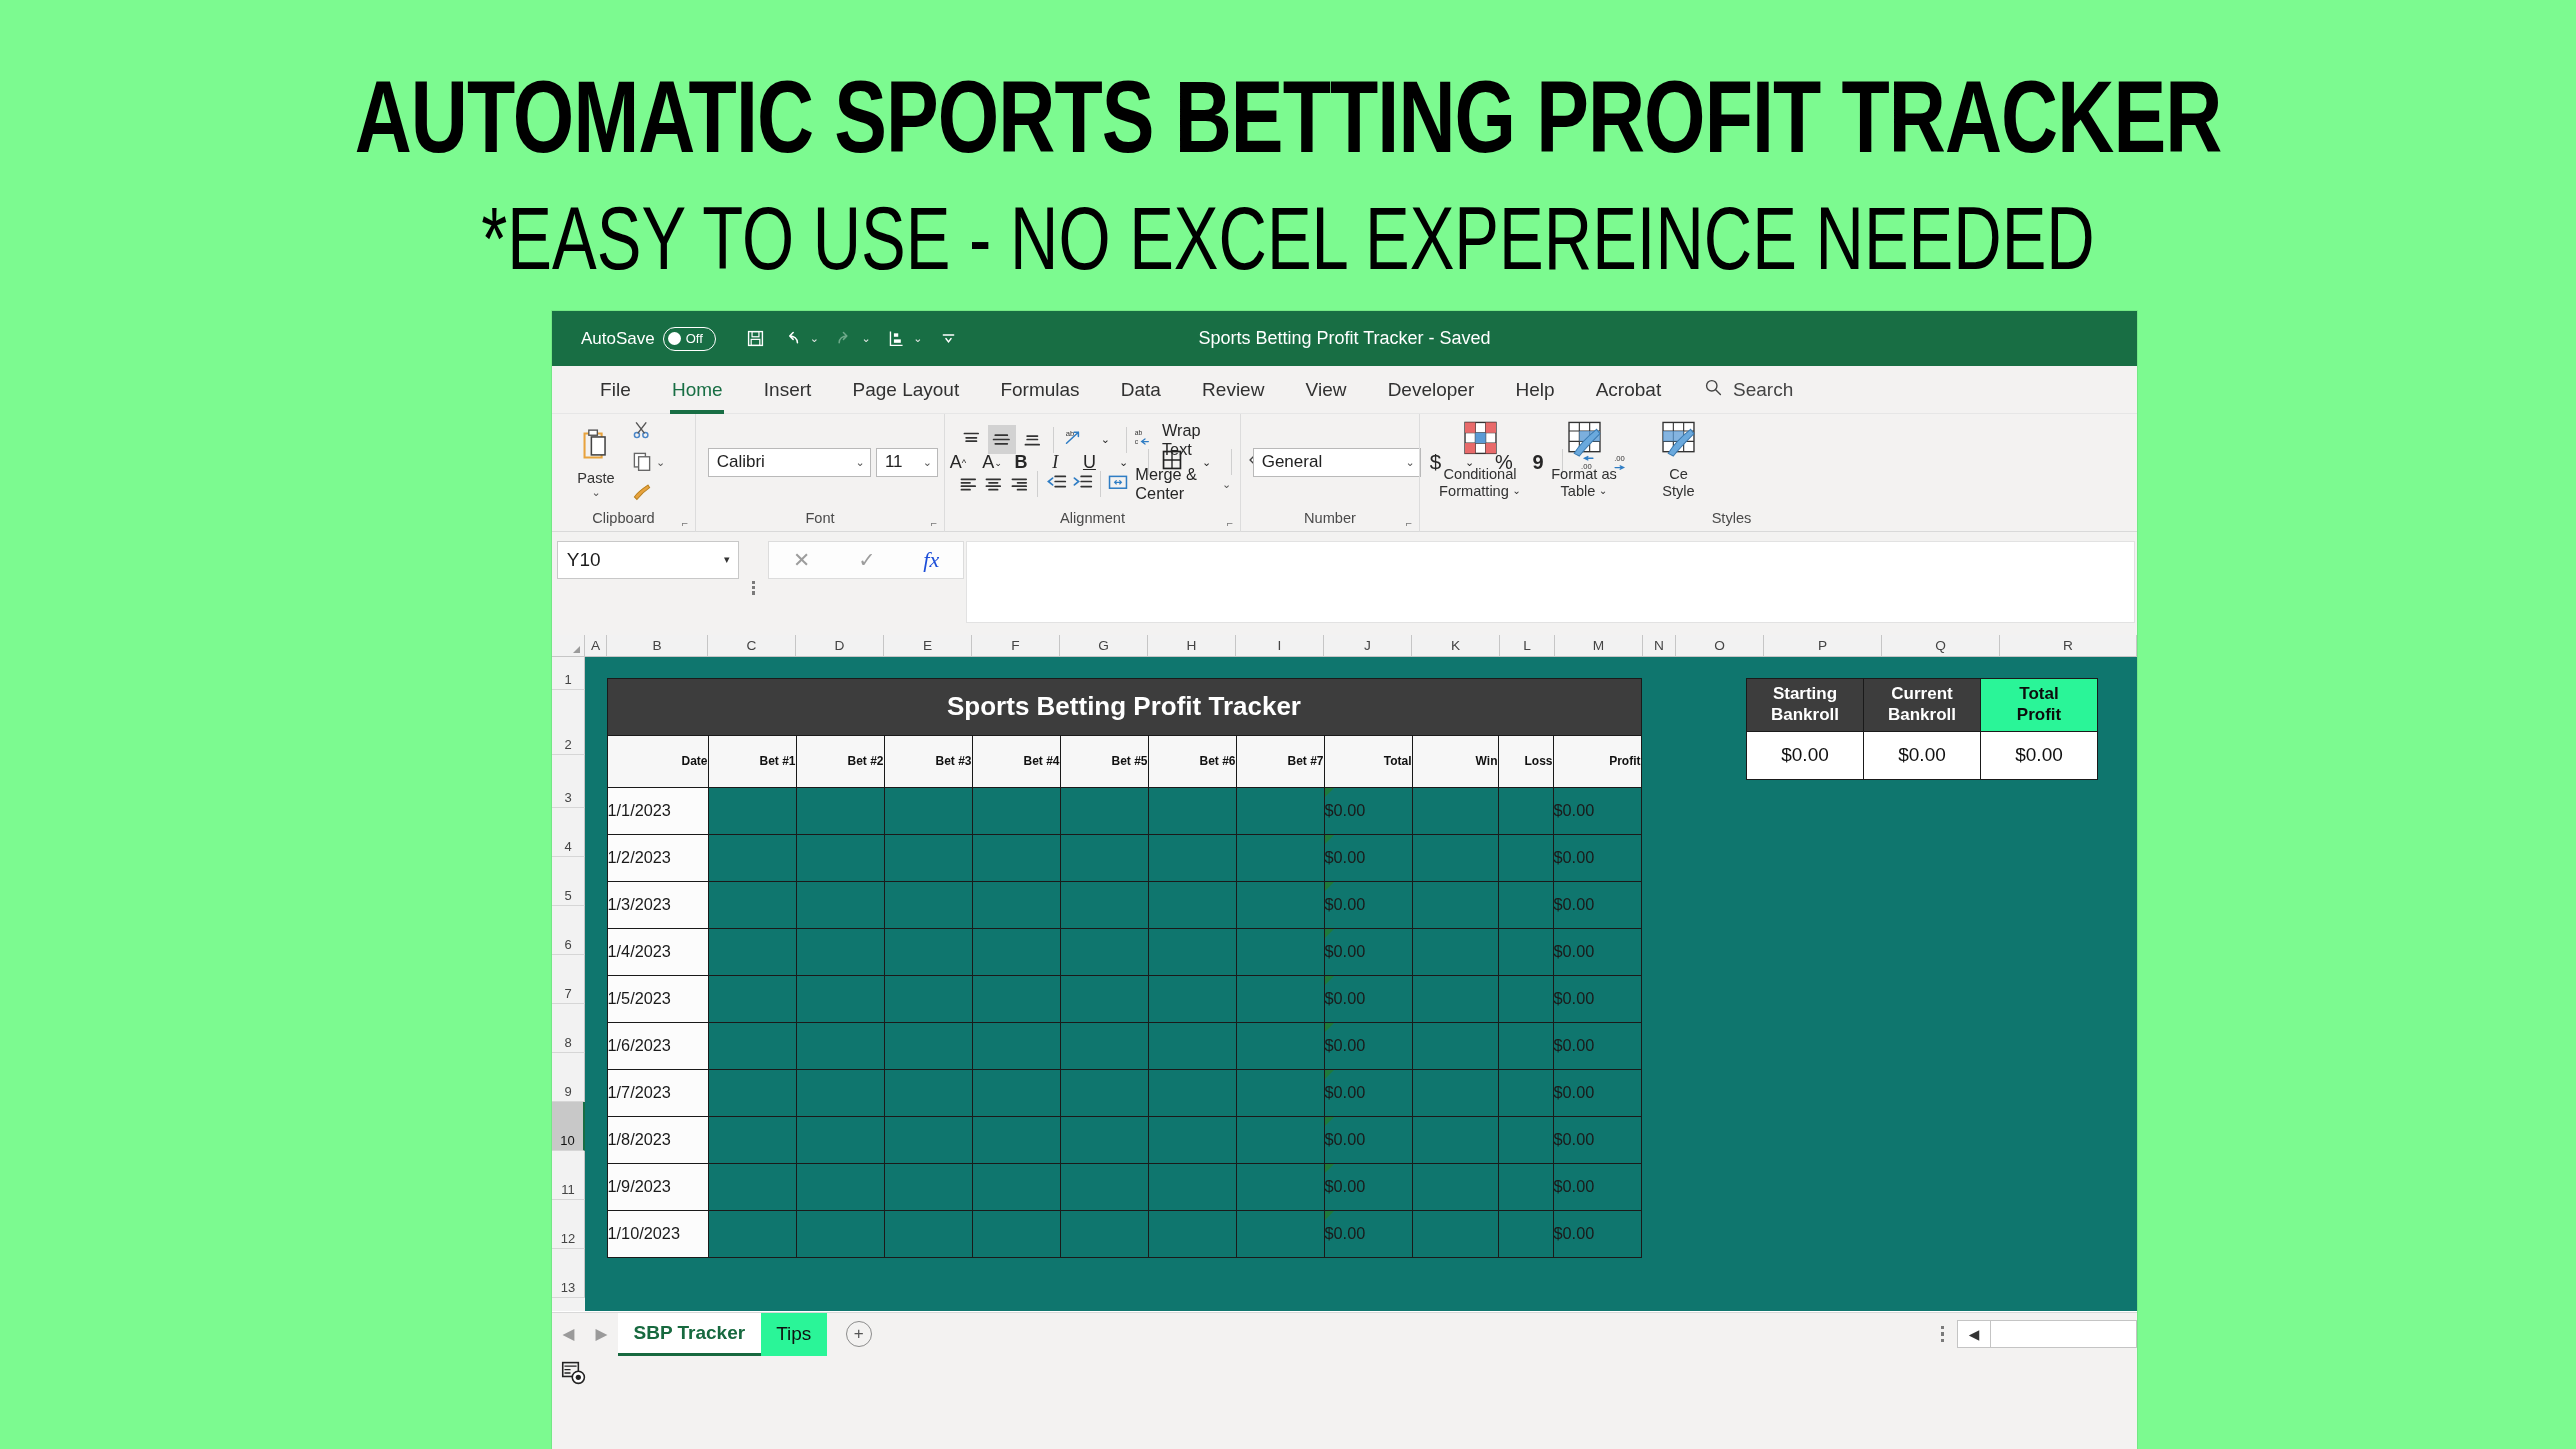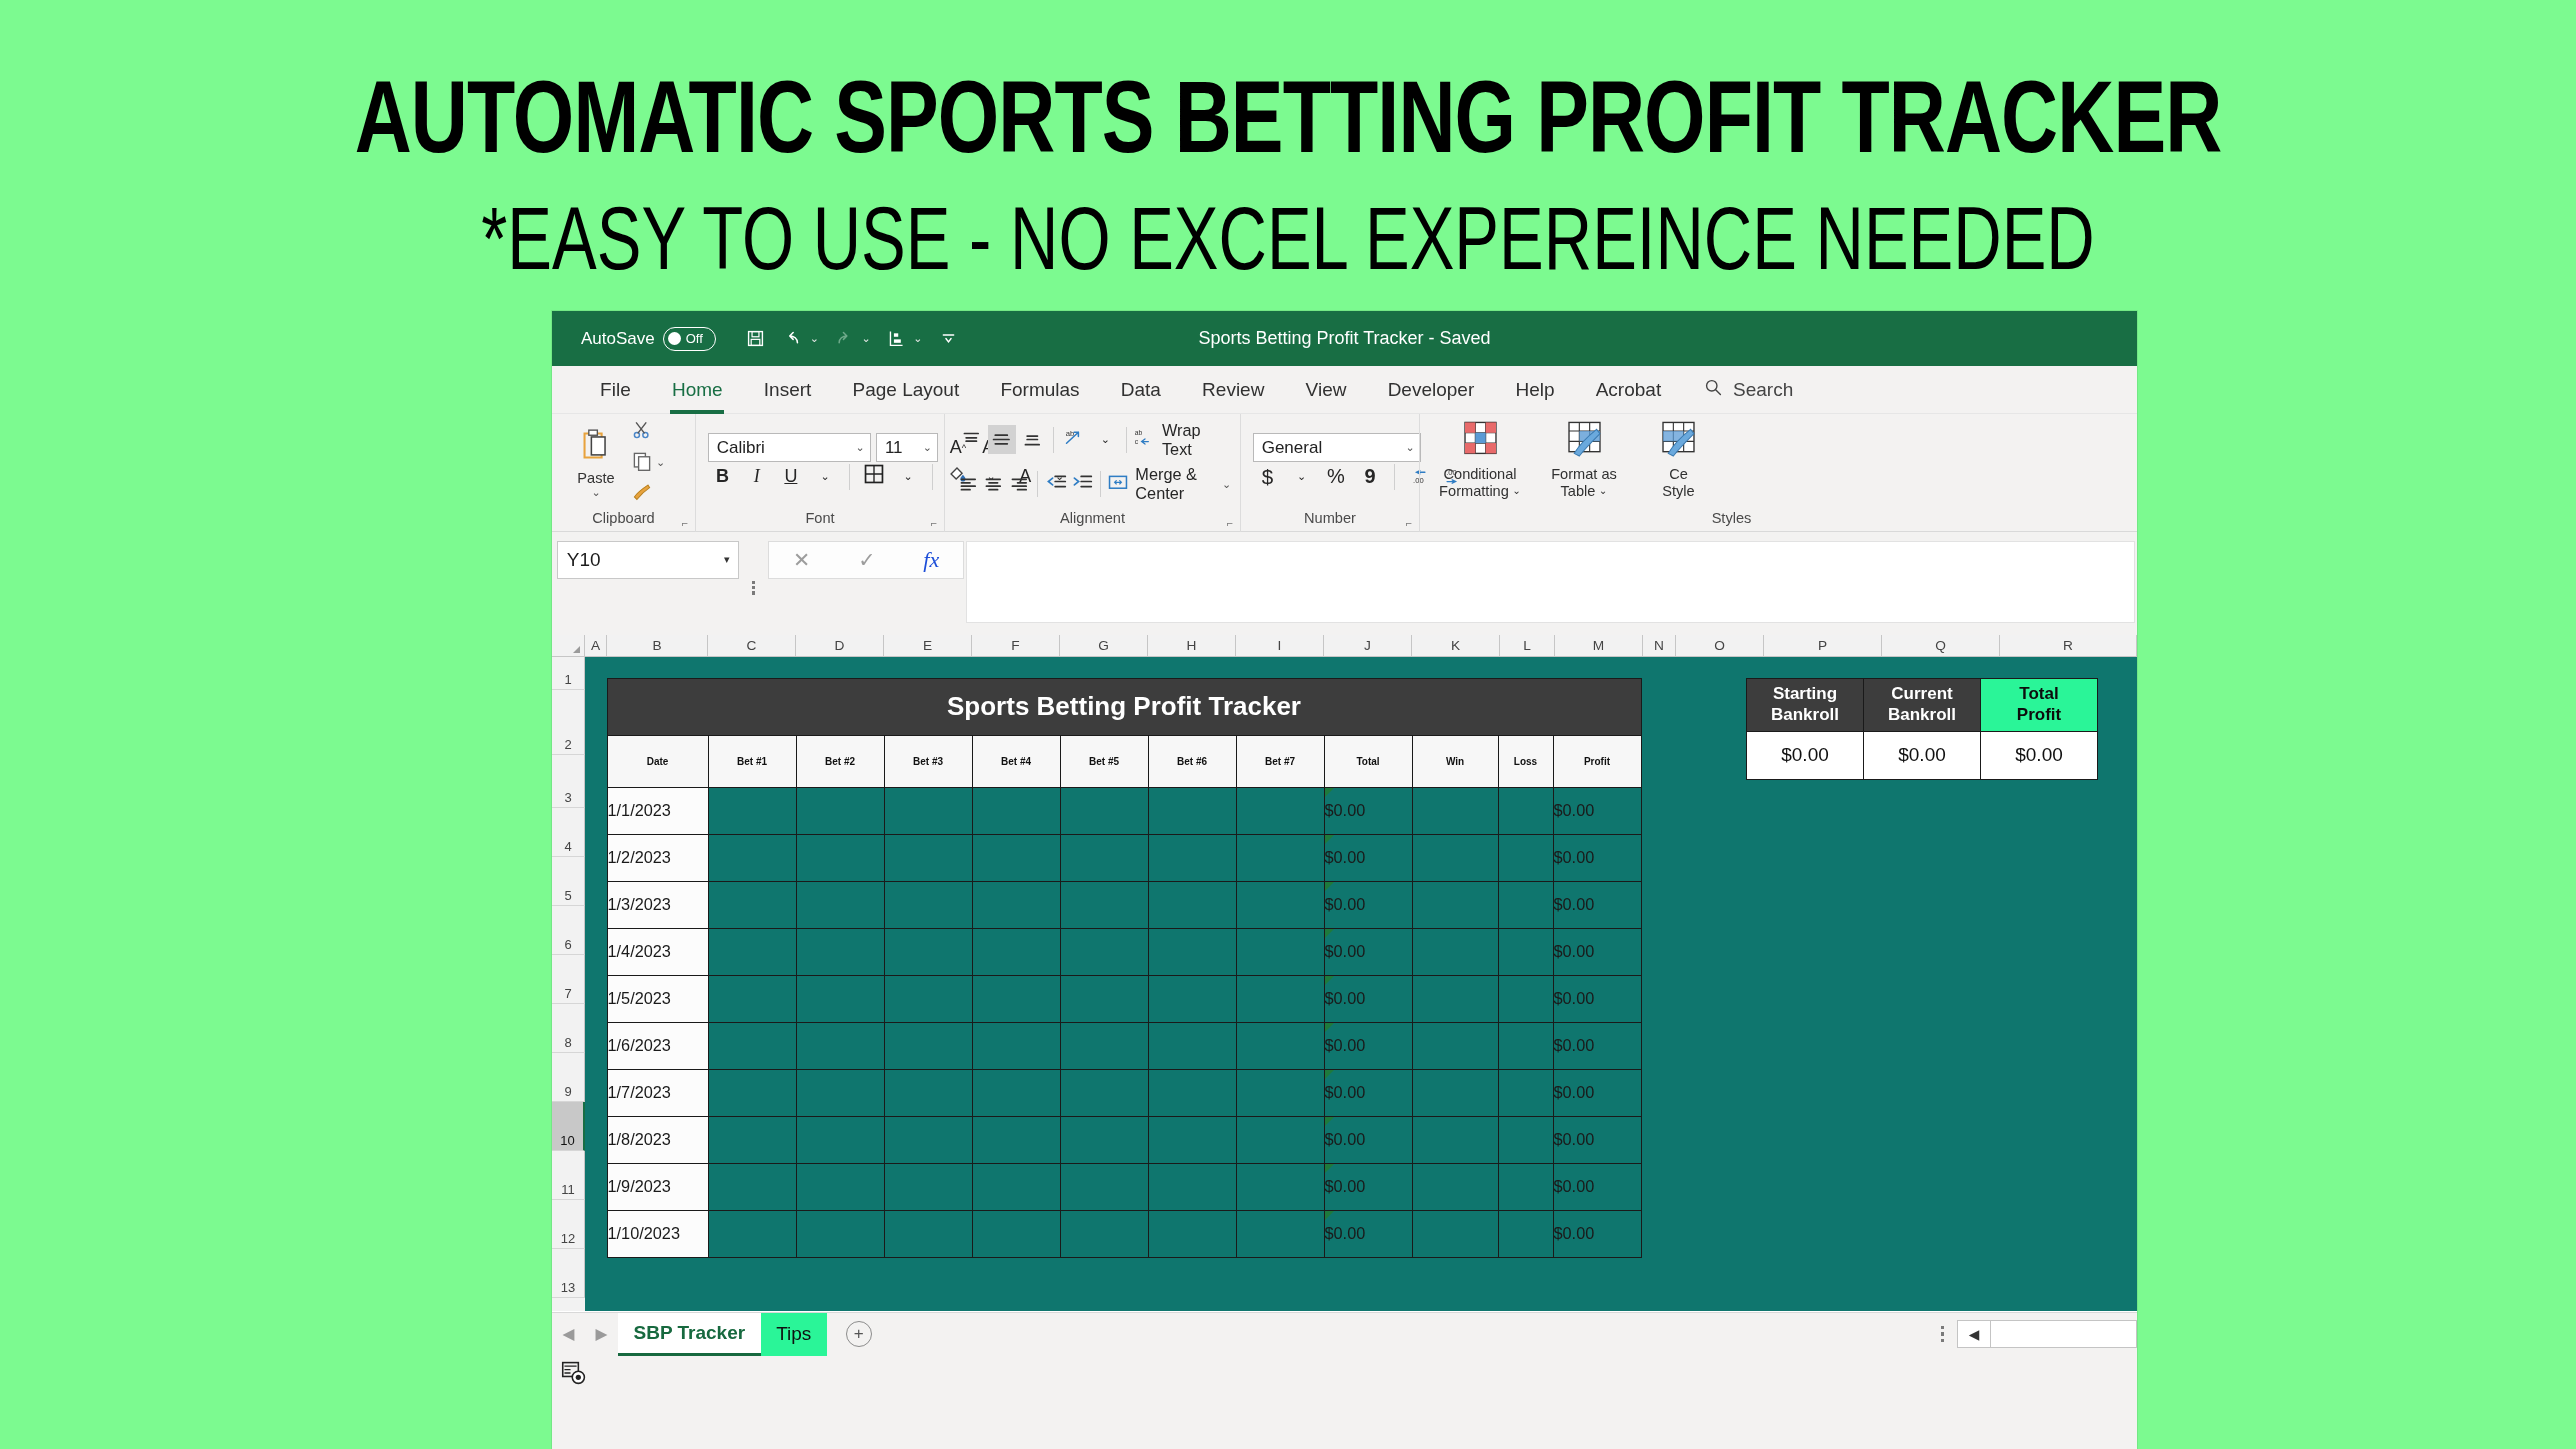--- a/index.html
+++ b/index.html
@@ -115,7 +115,7 @@
   .clip-row { display: flex; align-items: center; gap: 2.6px; height: 29px; }
 
   
-  .fontgrp-col { display: flex; flex-direction: column; gap: 0; }
+  .fontgrp-col { display: flex; flex-direction: row; gap: 0; }
   .fontrow { display: flex; align-items: center; gap: 5.2px; }
   .combo {
     height: 29px; background: #fff; border: 0.9px solid #b9b9b9;

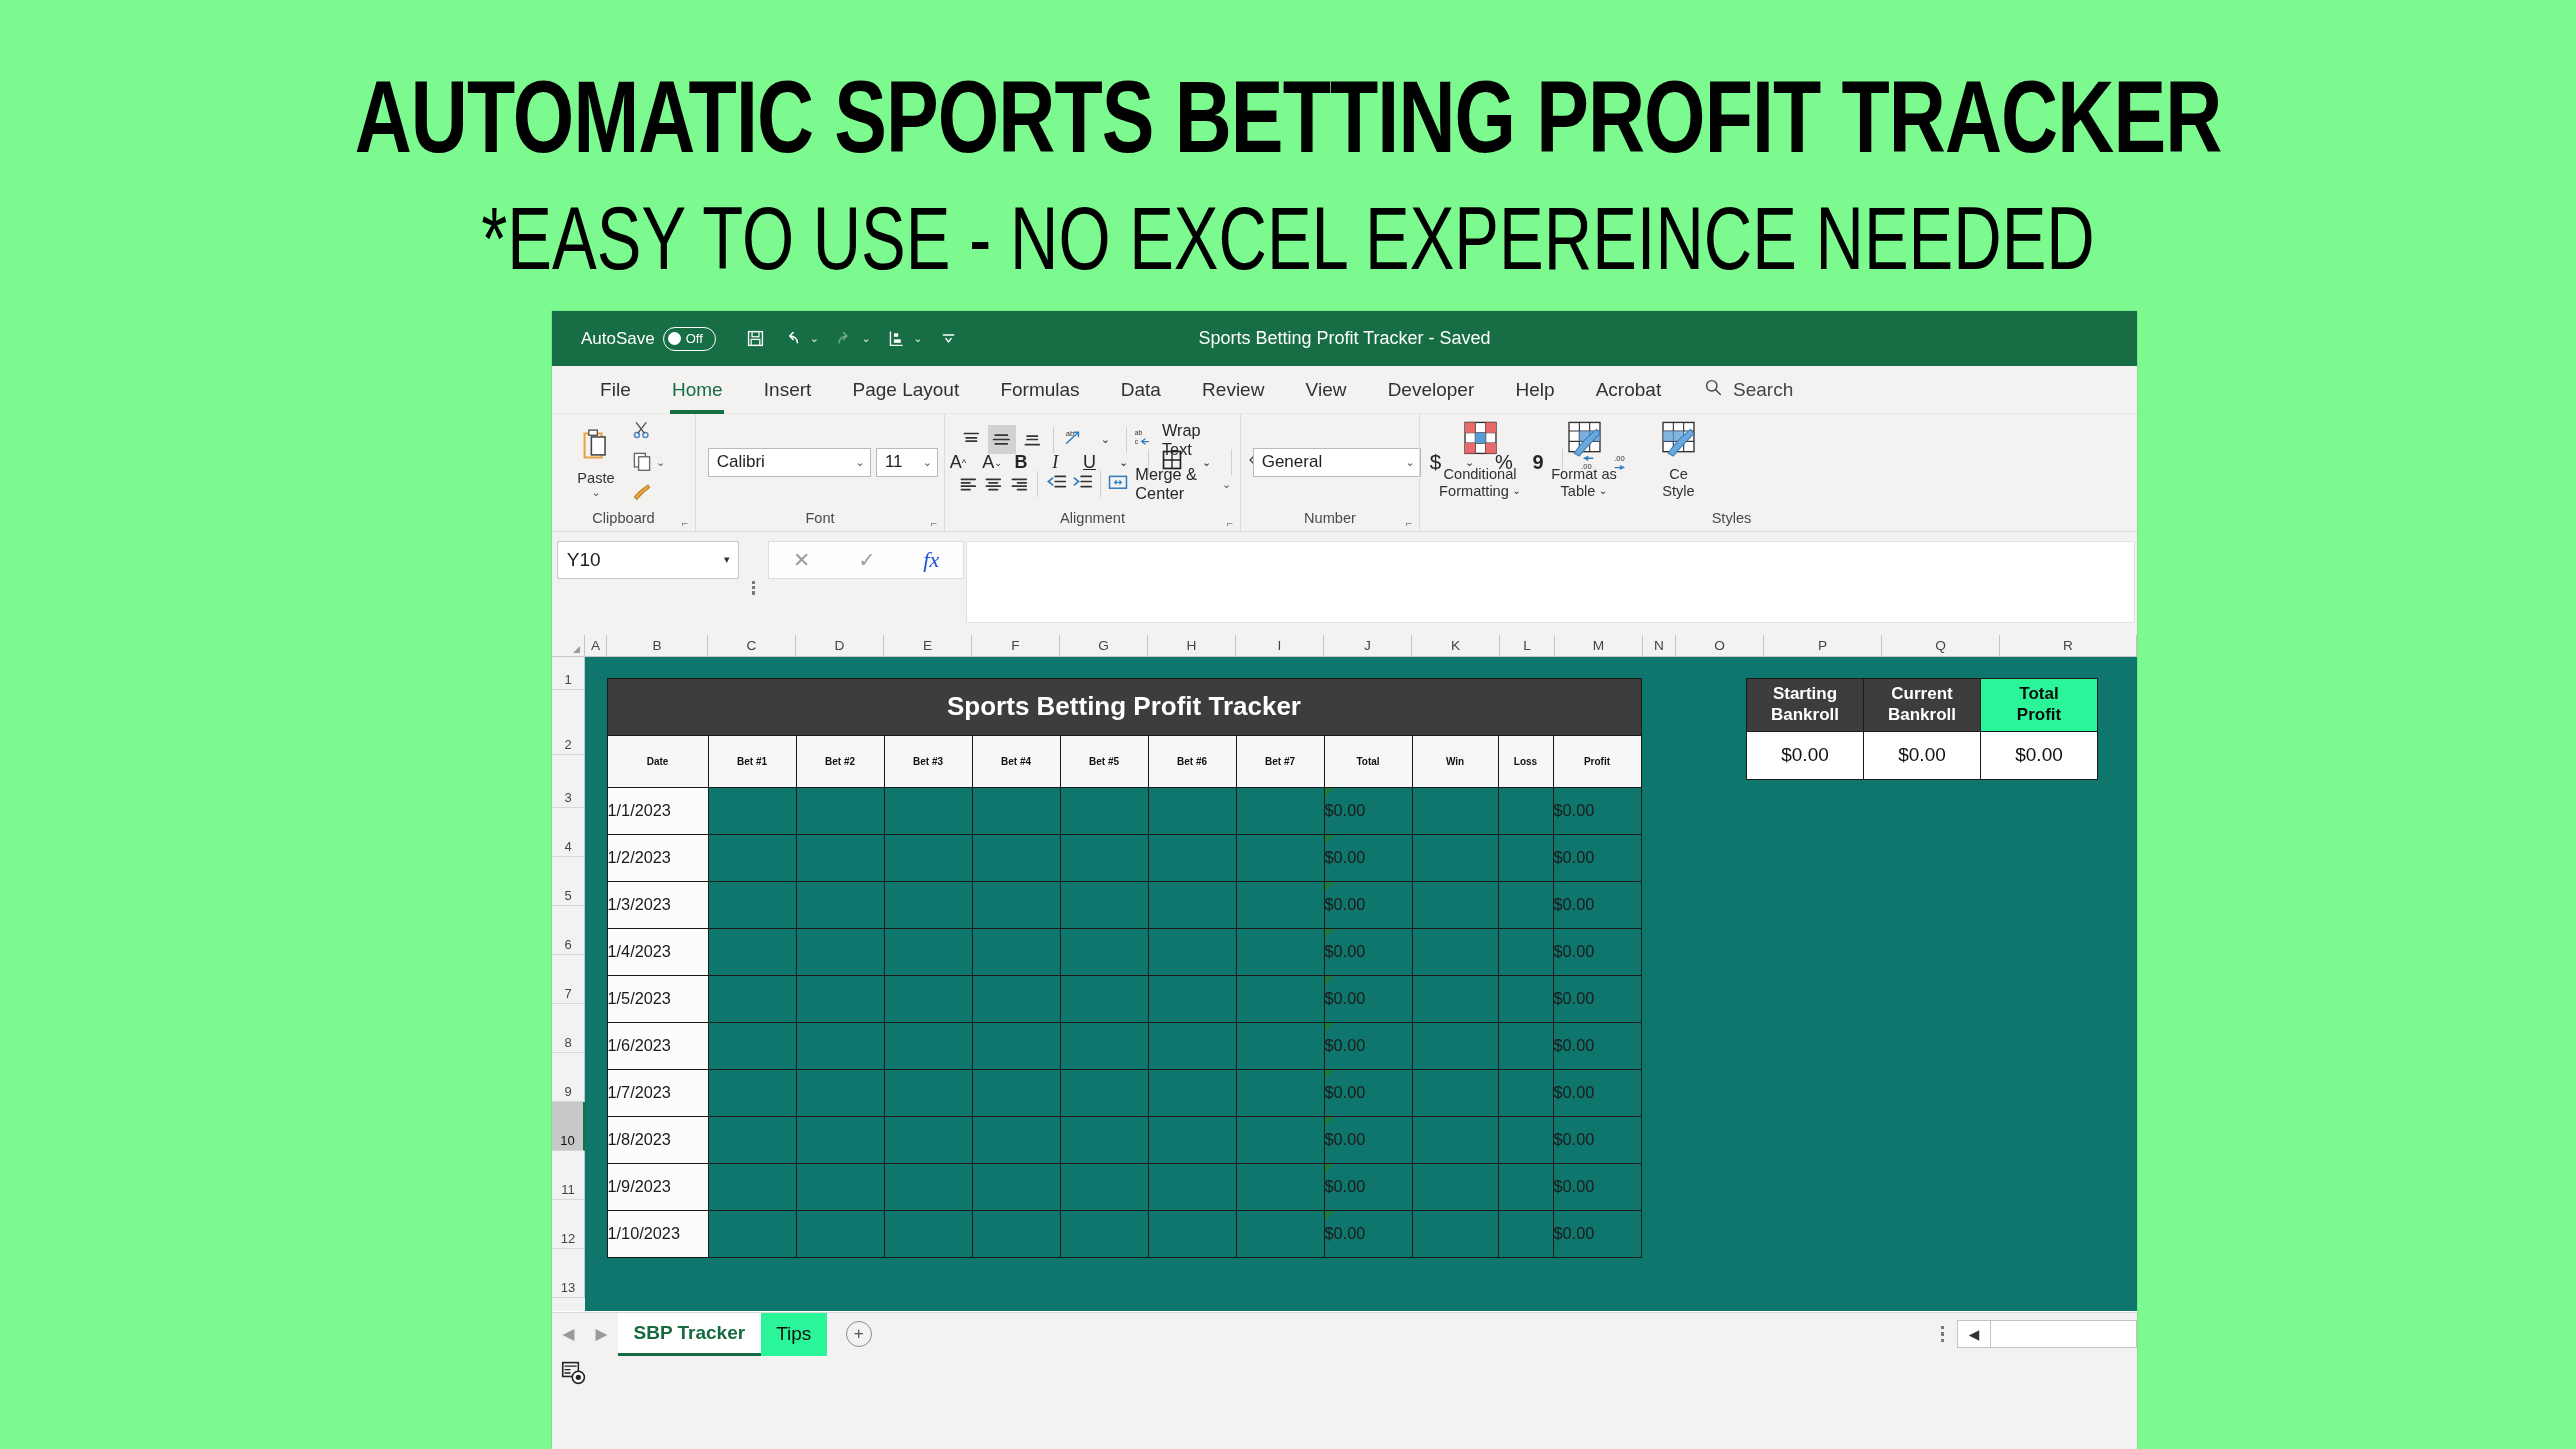--- a/index.html
+++ b/index.html
@@ -202,8 +202,8 @@
     height: 57px; text-align: center;
   }
   .t-head {
-    background: #f7f7f7; color: #111; font-size: 10px; font-weight: 700;
-    height: 52px; text-align: center;
+    background: #f7f7f7; color: #111; font-size: 12px; font-weight: 700;
+    height: 52px; text-align: right;
   }
   .t-cell { height: 47px; font-size: 16.3px; color: #1a1a1a; }
   .t-date { padding-left: 11px; background: #fcfcfc; }

